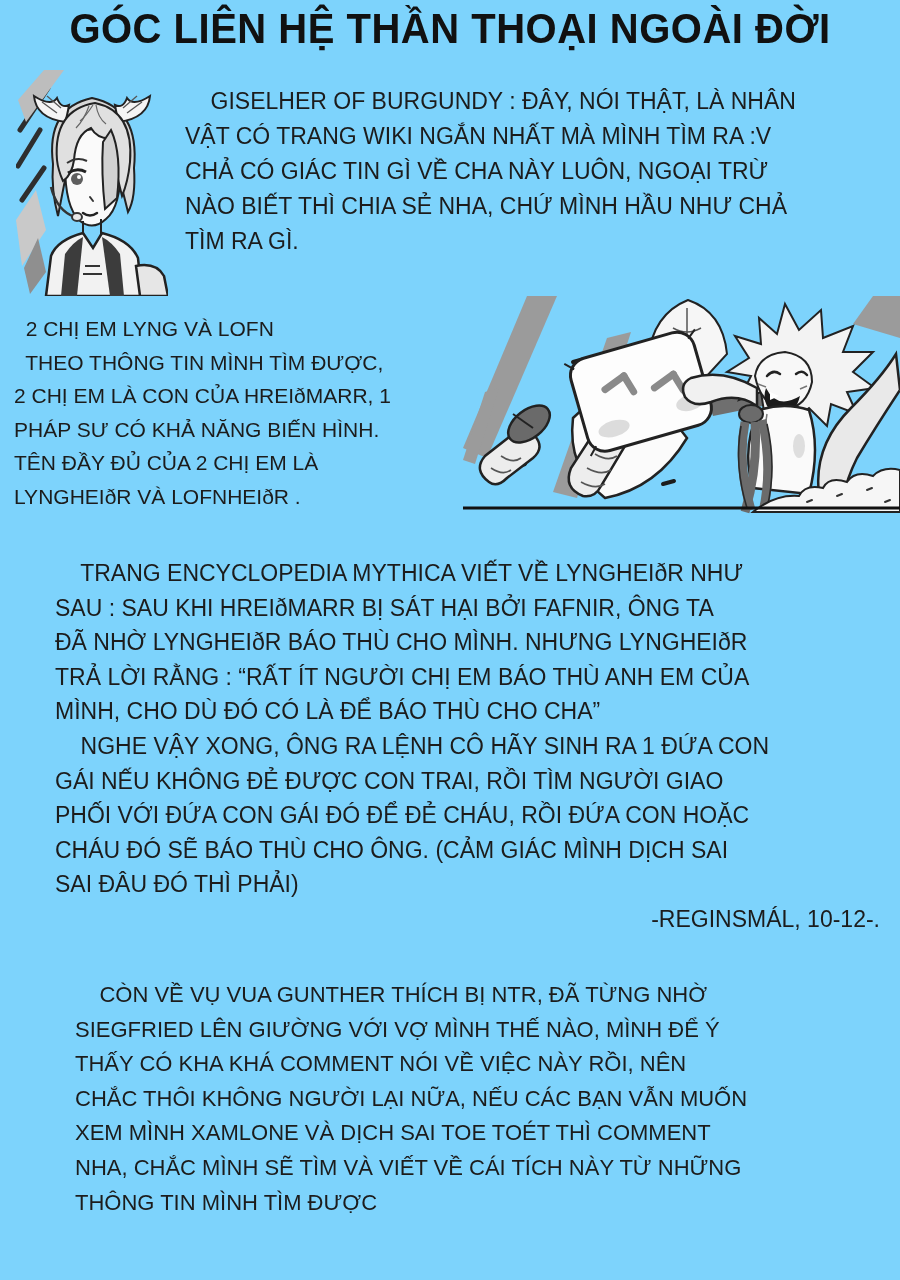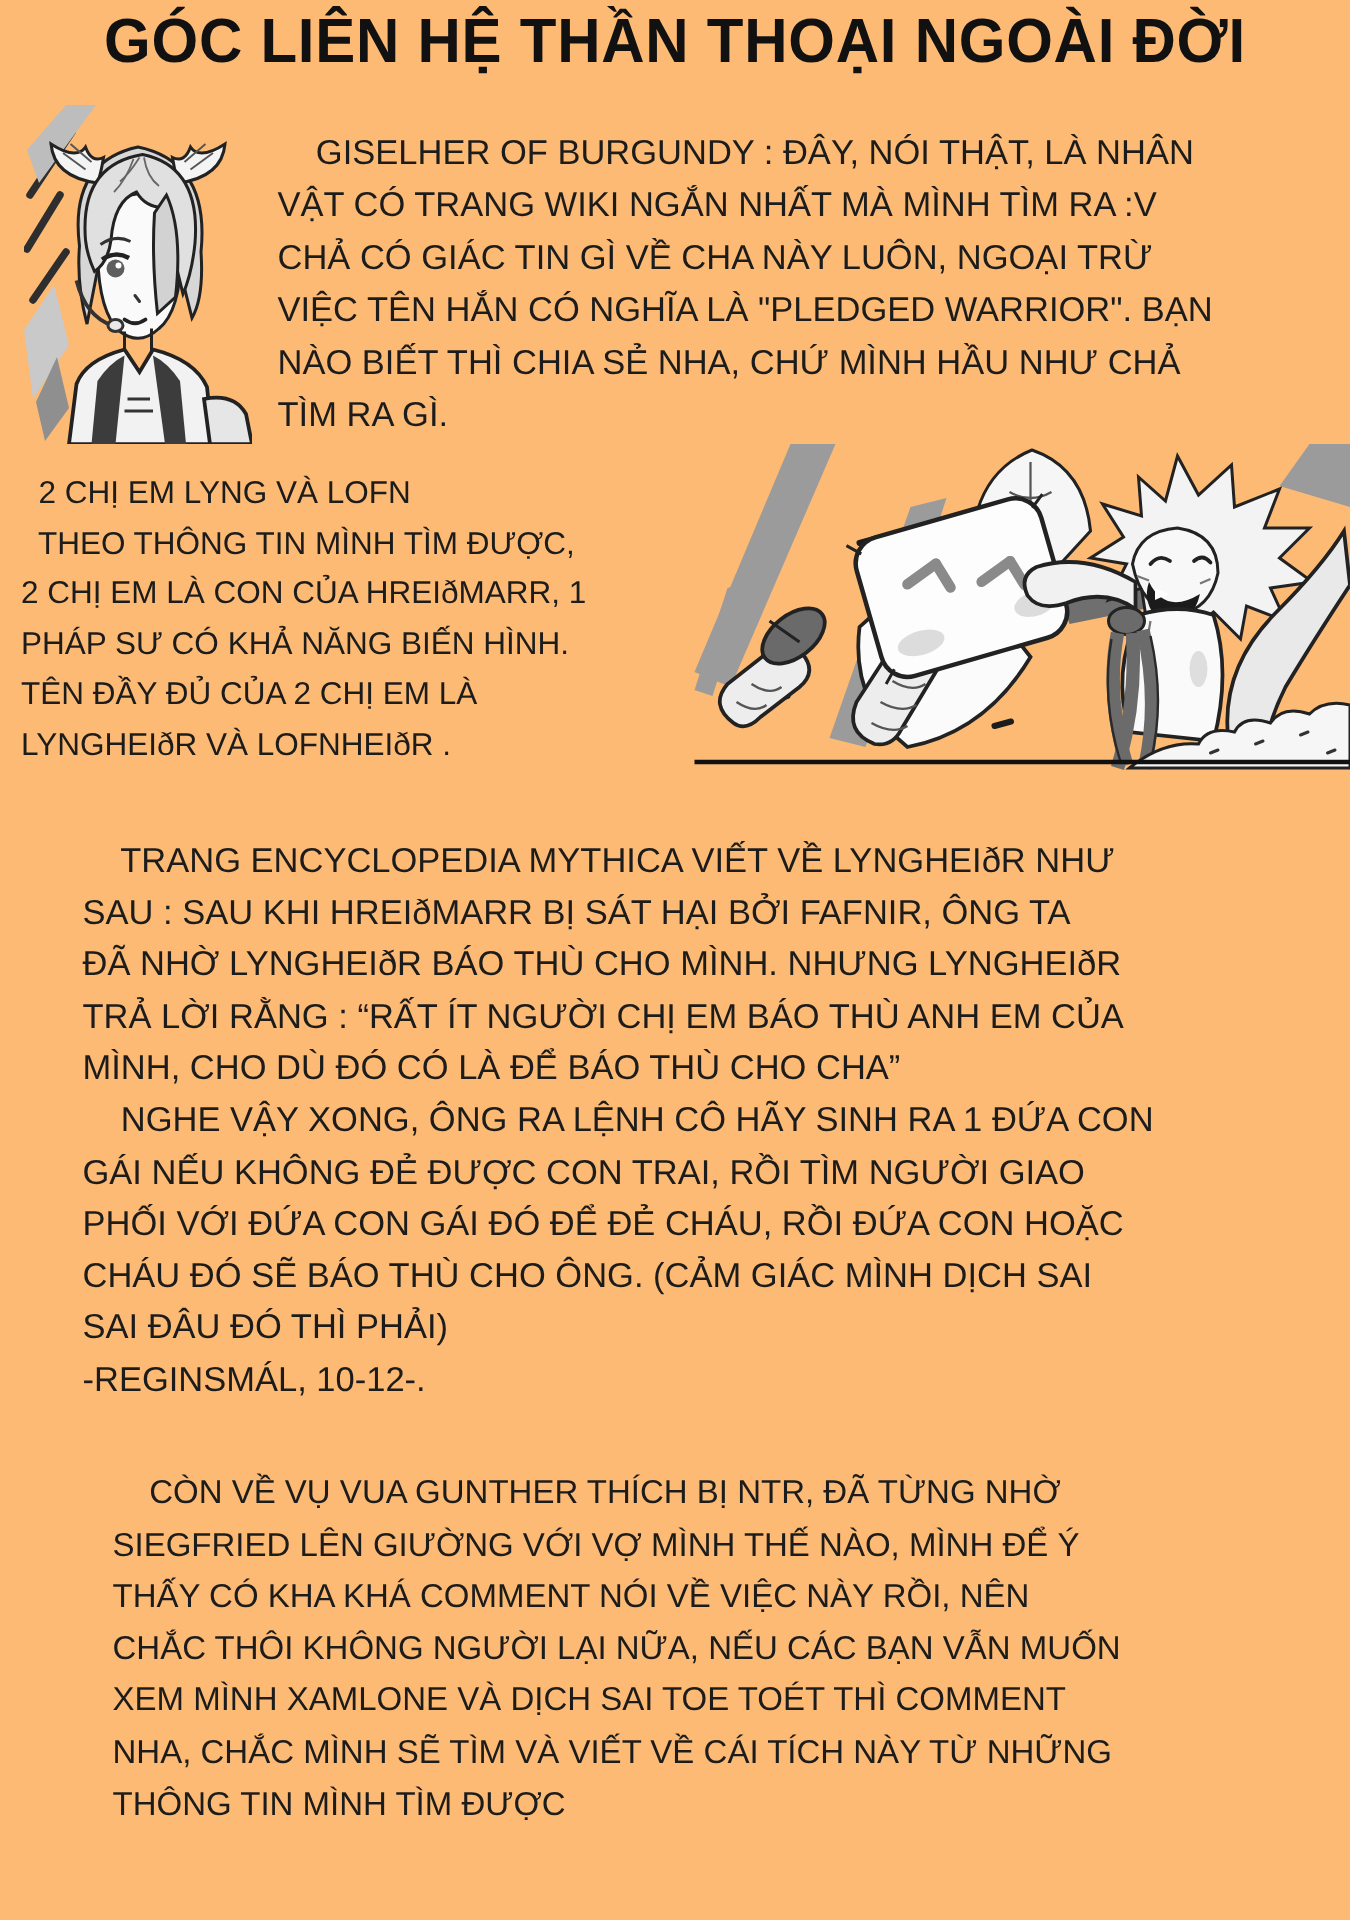--- a/index.html
+++ b/index.html
@@ -7,7 +7,7 @@
     position:relative;
     width:900px; height:1280px;
     margin:0 auto;
-    background:#fdba74;
+    background:#7dd3fc;
     overflow:hidden;
     font-family:"Liberation Sans", sans-serif;
     color:#1c1c1c;

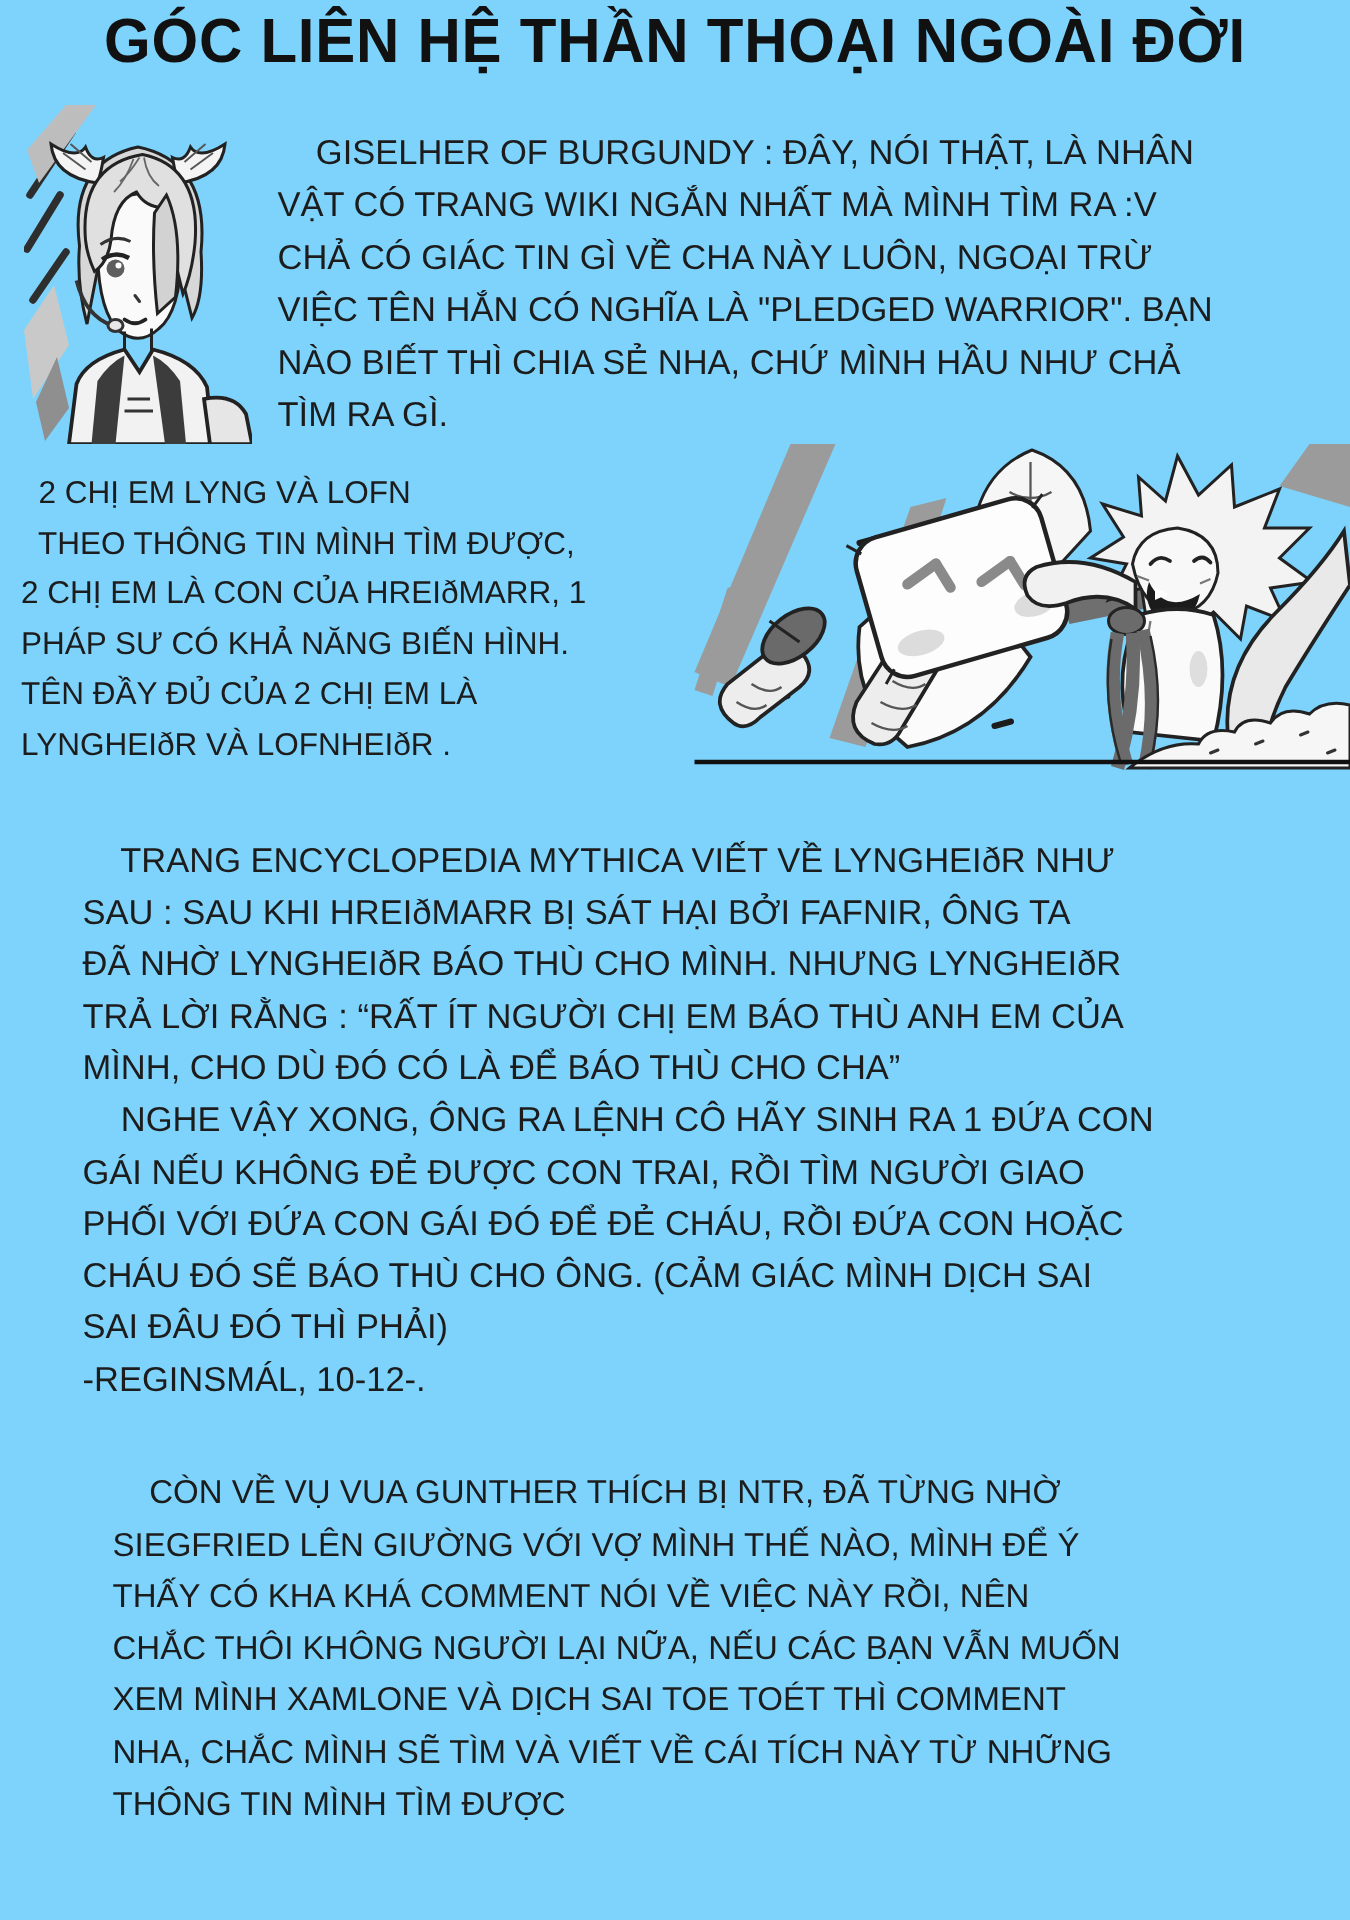--- a/index.html
+++ b/index.html
@@ -103,7 +103,6 @@
       <div class="tline">    GISELHER OF BURGUNDY : ĐÂY, NÓI THẬT, LÀ NHÂN</div>
       <div class="tline">VẬT CÓ TRANG WIKI NGẮN NHẤT MÀ MÌNH TÌM RA :V</div>
       <div class="tline">CHẢ CÓ GIÁC TIN GÌ VỀ CHA NÀY LUÔN, NGOẠI TRỪ</div>
-      <div class="tline">VIỆC TÊN HẮN CÓ NGHĨA LÀ "PLEDGED WARRIOR". BẠN</div>
       <div class="tline">NÀO BIẾT THÌ CHIA SẺ NHA, CHỨ MÌNH HẦU NHƯ CHẢ</div>
       <div class="tline">TÌM RA GÌ.</div>
     </div>

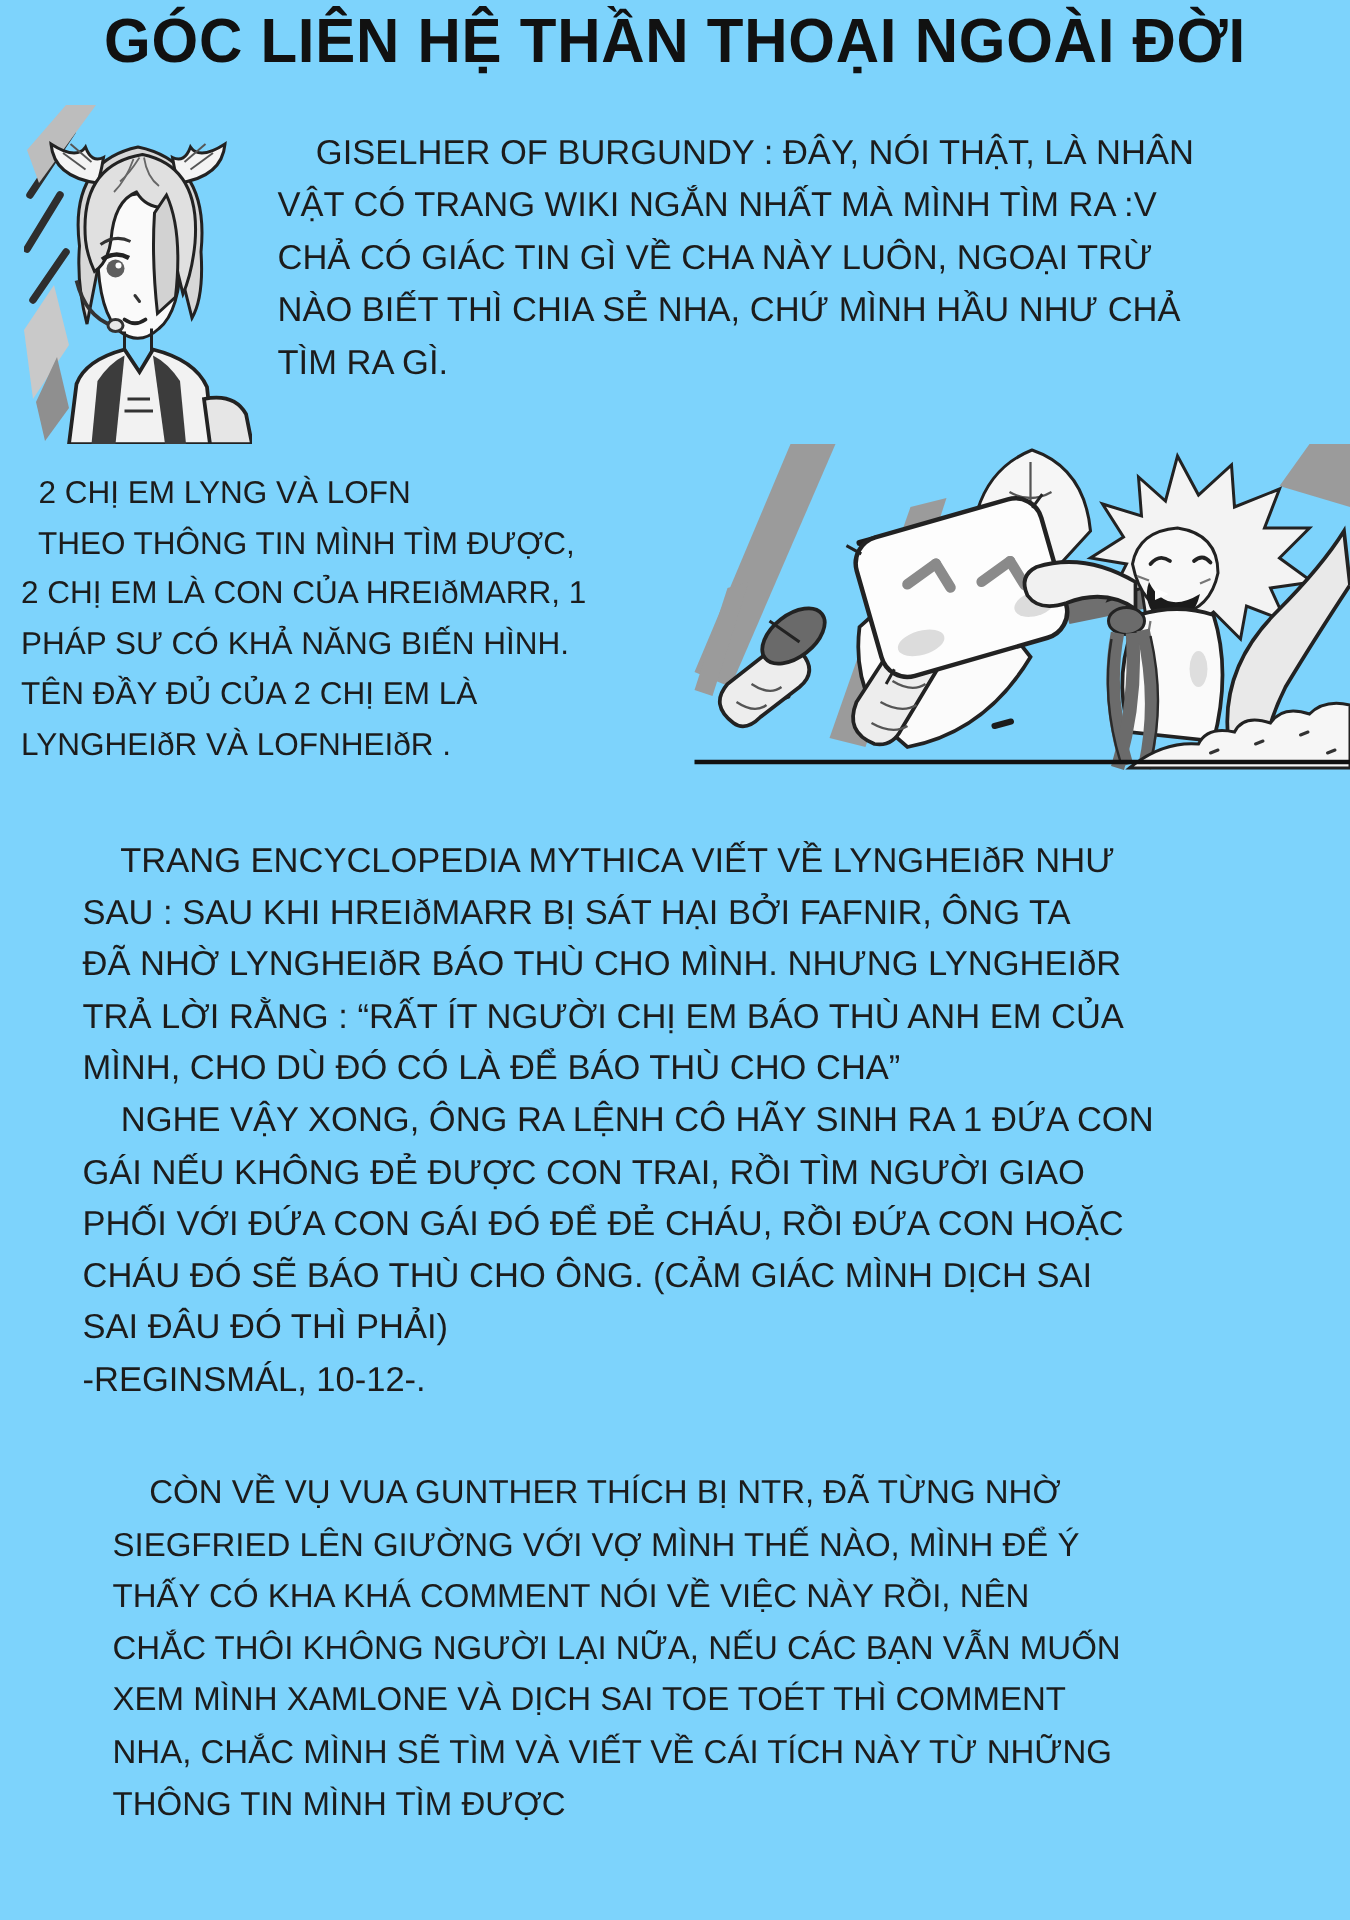--- a/index.html
+++ b/index.html
@@ -29,7 +29,7 @@
   .para-mythica  { left:55px;  top:556px; width:845px; font-size:23px; line-height:34.6px; }
   .para-gunther  { left:75px;  top:978px; width:818px; font-size:22px; line-height:34.6px; }
   .attribution {
-    padding-right:36px;
+    text-align:right; padding-right:20px;
     white-space:pre; font-size:23px;
   }
   .portrait-wrap { position:absolute; left:16px;  top:68px;  width:152px; height:228px; }

